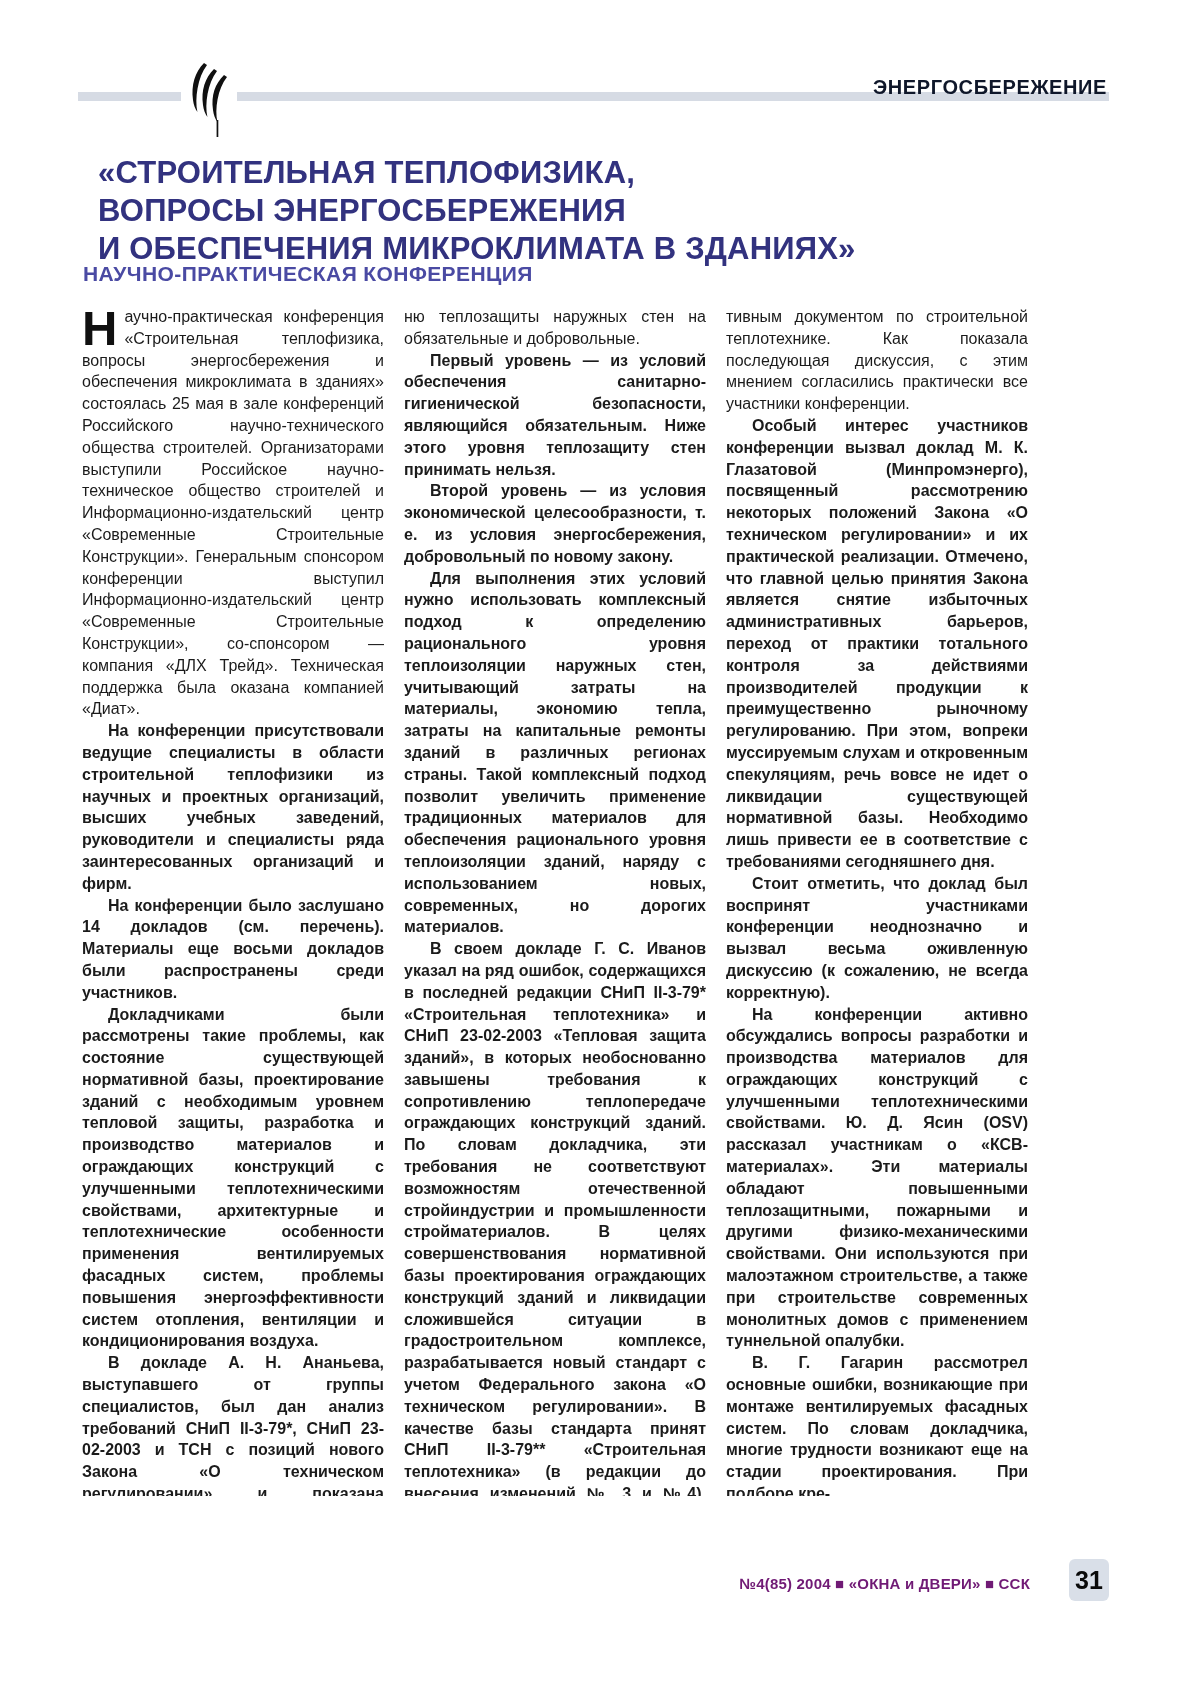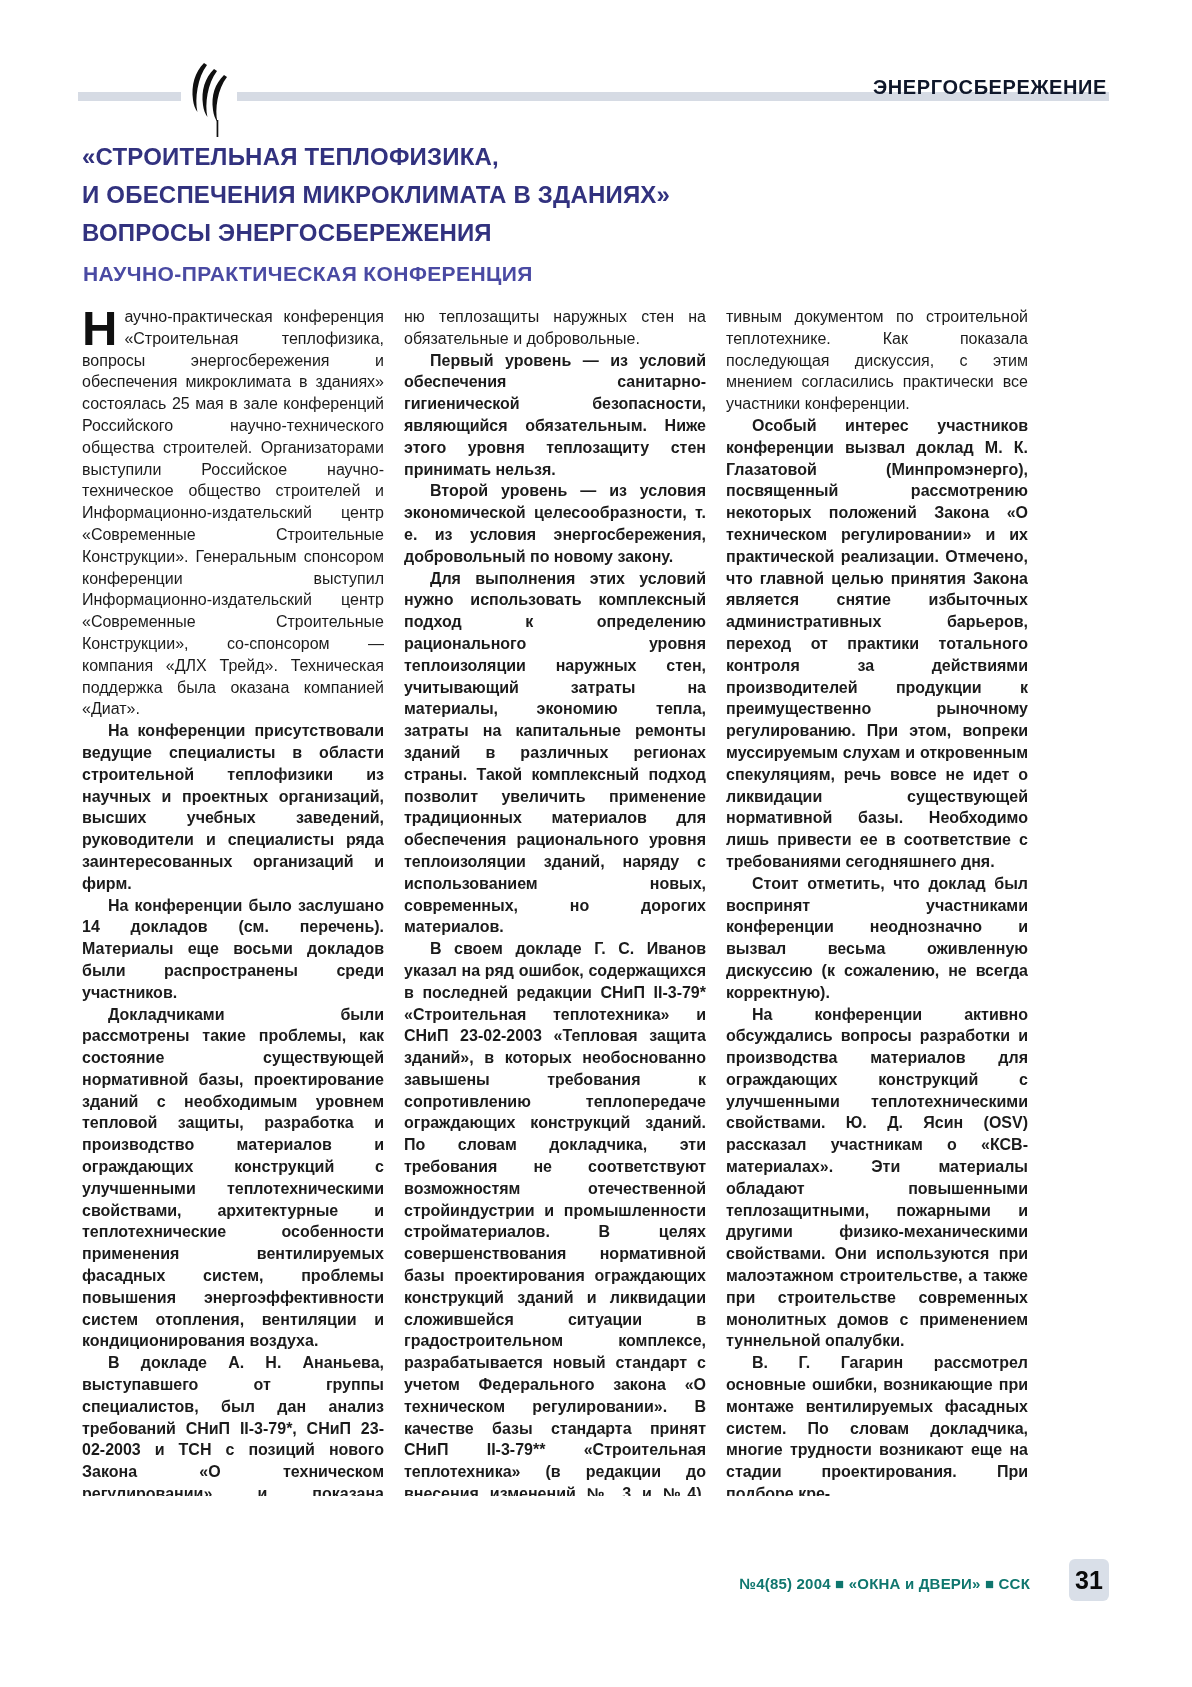--- a/index.html
+++ b/index.html
@@ -35,8 +35,8 @@
   .title {
     position: absolute;
     left: 82px; top: 138px;
-    margin: 0;
-    font-size: 24px;
+    margin: 16px;
+    font-size: 31px;
     font-weight: bold;
     line-height: 38px;
     letter-spacing: 0.2px;

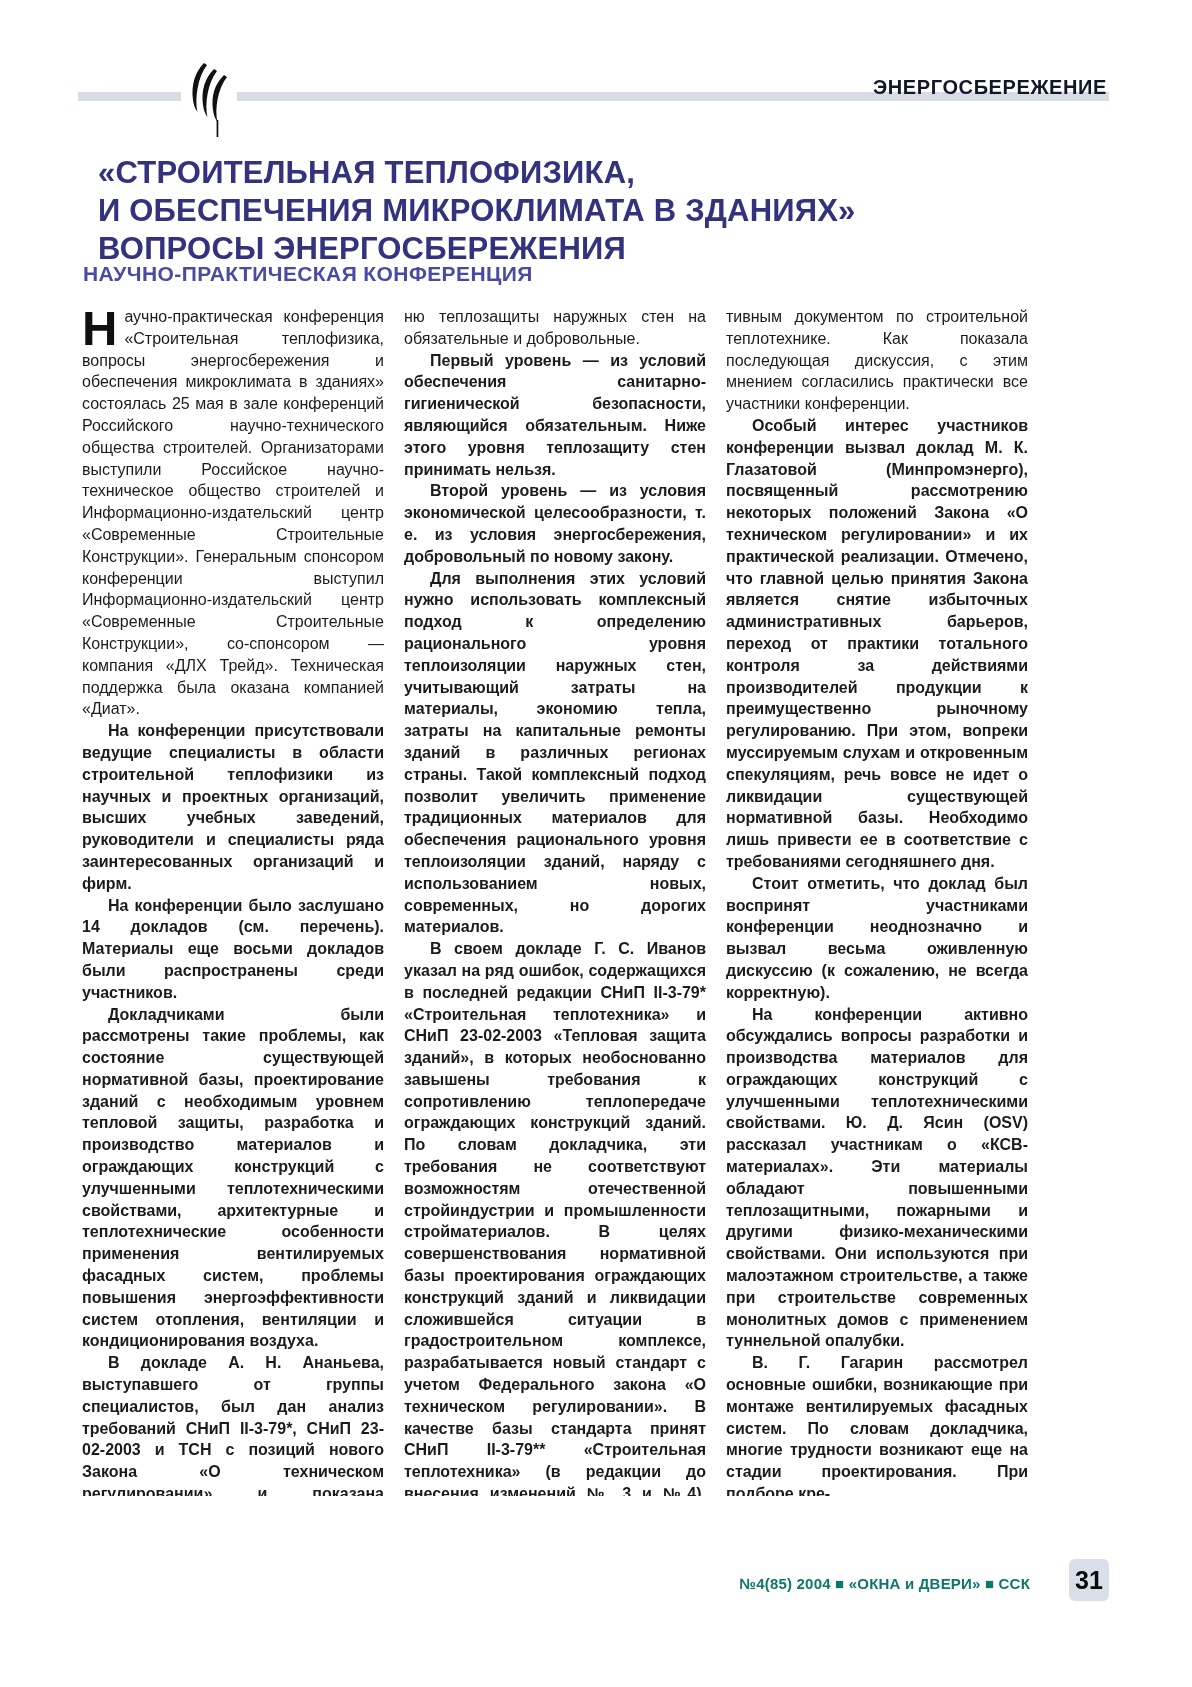--- a/index.html
+++ b/index.html
@@ -123,8 +123,8 @@
 
   <h1 class="title">
     <span>«СТРОИТЕЛЬНАЯ ТЕПЛОФИЗИКА,</span>
+    <span>ВОПРОСЫ ЭНЕРГОСБЕРЕЖЕНИЯ</span>
     <span>И ОБЕСПЕЧЕНИЯ МИКРОКЛИМАТА В ЗДАНИЯХ»</span>
-    <span>ВОПРОСЫ ЭНЕРГОСБЕРЕЖЕНИЯ</span>
   </h1>
 
   <div class="subtitle">НАУЧНО-ПРАКТИЧЕСКАЯ КОНФЕРЕНЦИЯ</div>

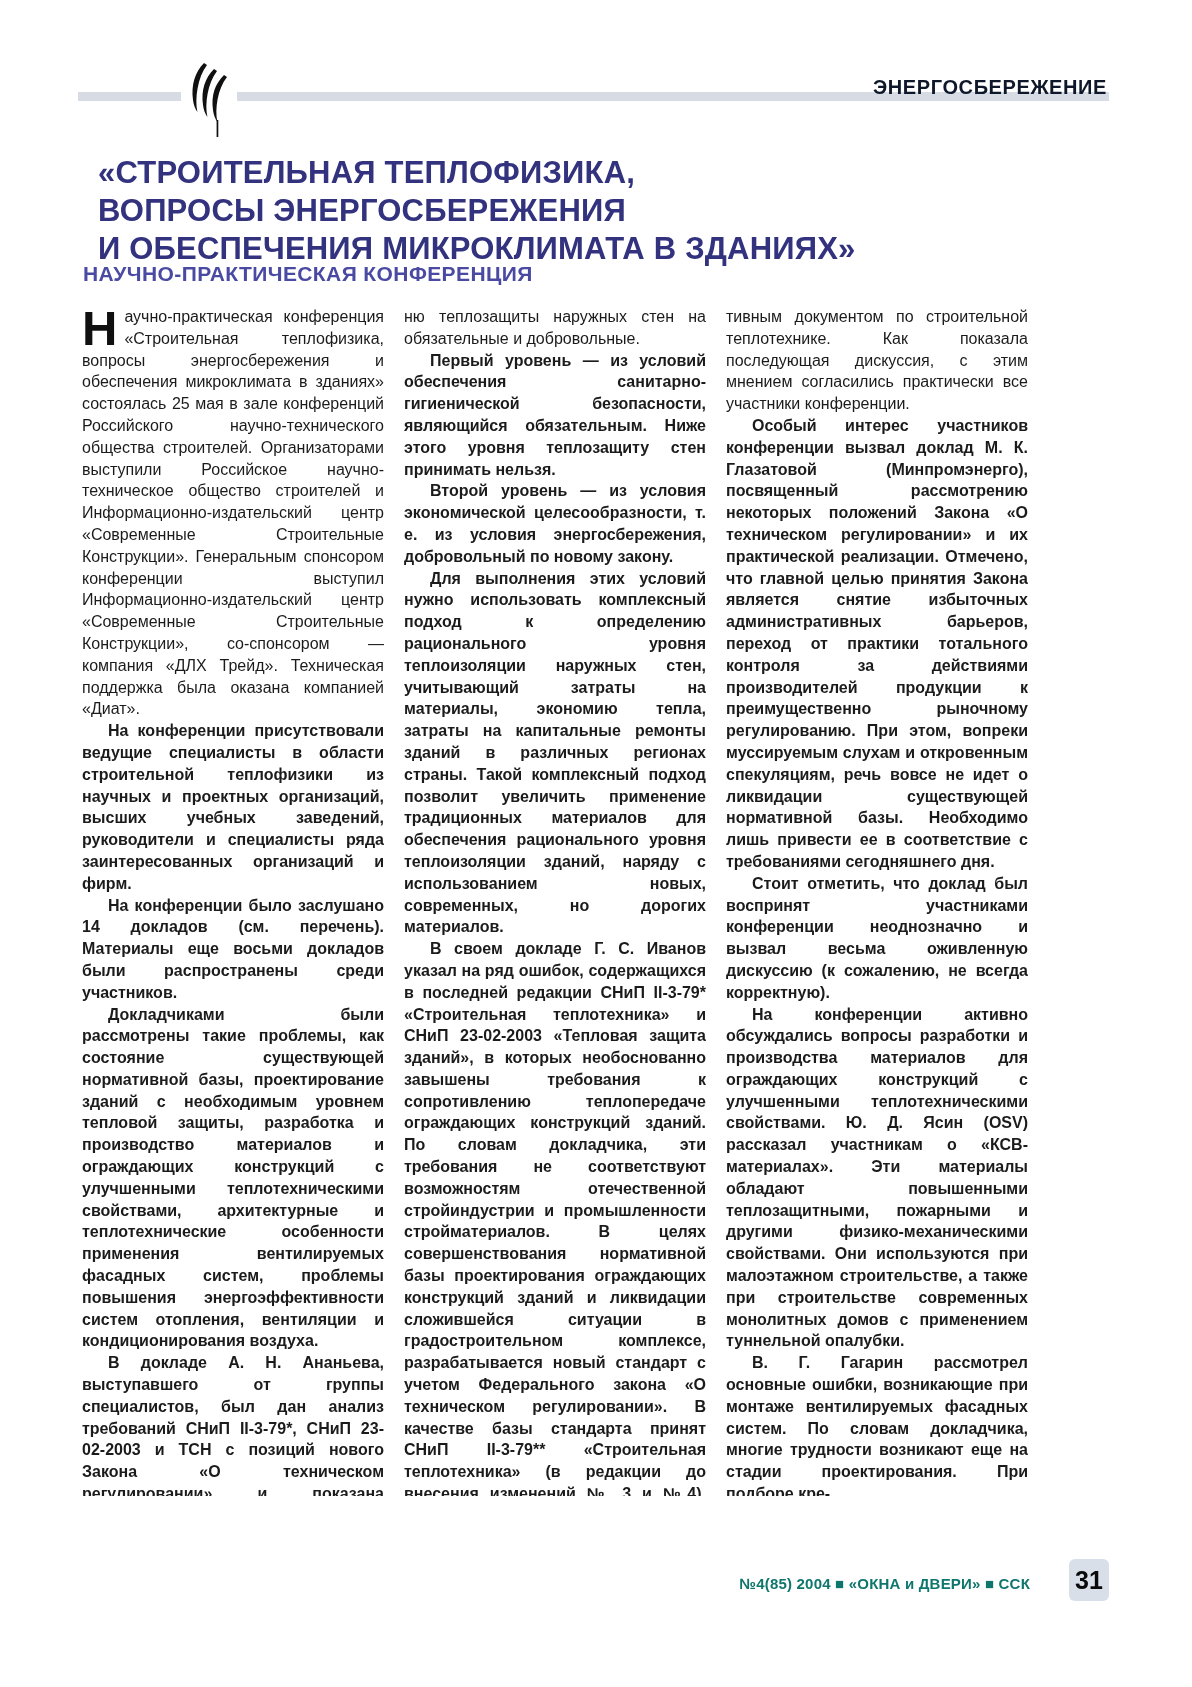--- a/index.html
+++ b/index.html
@@ -84,7 +84,7 @@
     top: 1575px; right: 162px;
     font-size: 15px;
     font-weight: bold;
-    color: #0f766e;
+    color: #701a75;
     letter-spacing: 0.2px;
   }
   .page-box {

